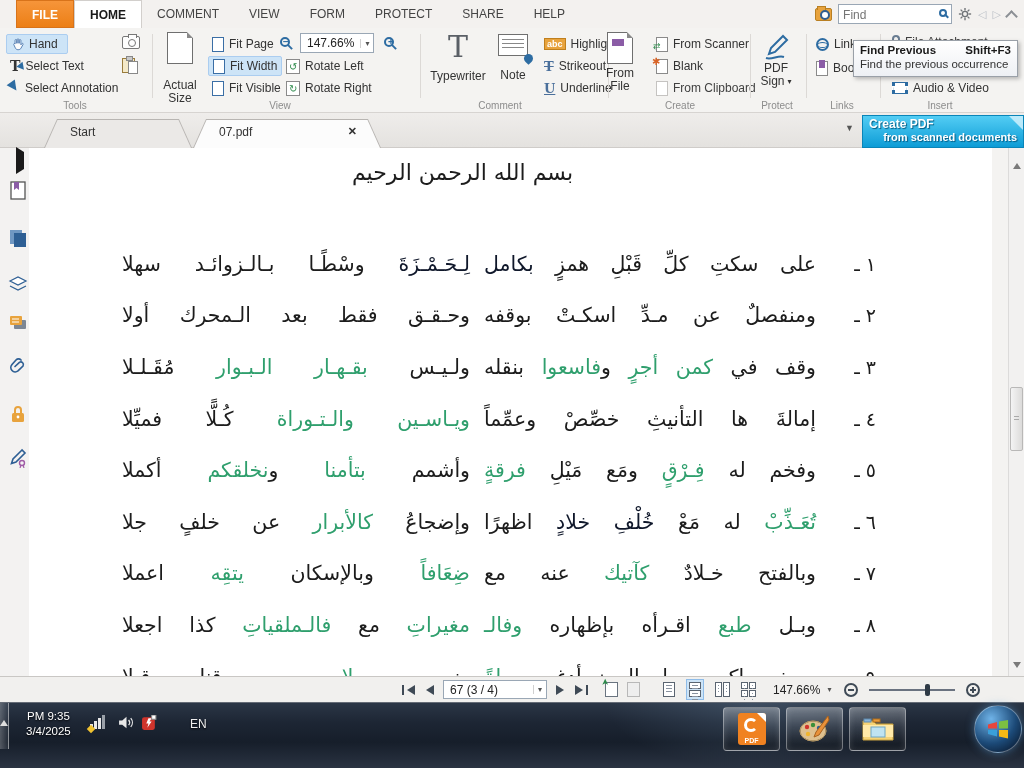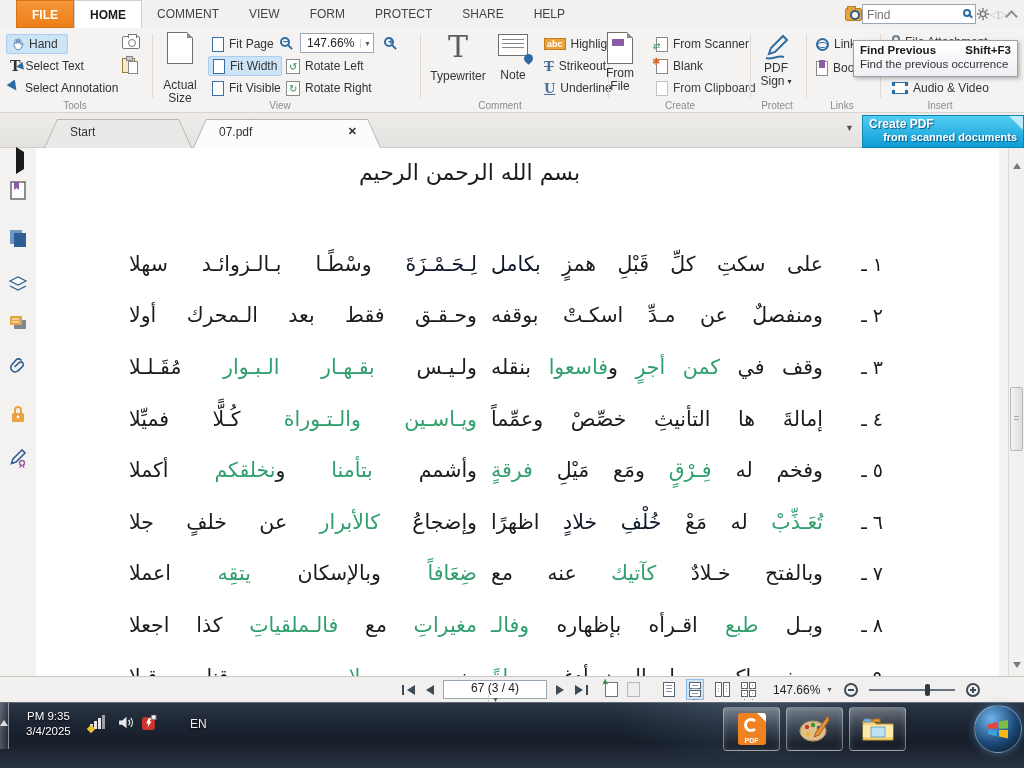--- a/index.html
+++ b/index.html
@@ -12,7 +12,7 @@
   .rtab { padding:0 15px; height:28px; line-height:28px; font-size:12px; color:#444; cursor:default; }
   .rtab.file { background:linear-gradient(#f6953a,#ec7f16); color:#fff; border:1px solid #d8731a; font-weight:bold; }
   .rtab.active { background:#fff; border:1px solid #d2cfcc; border-bottom:none; color:#1a1a1a; font-weight:bold; }
-  #find-area { position:absolute; right:8px; top:3px; height:22px; display:flex; align-items:center; gap:0; }
+  #find-area { position:absolute; right:8px; top:3px; height:22px; display:flex; align-items:center; gap:6px; }
   .ffolder { width:17px; height:13px; background:#e8a33d; border:1px solid #b97f22; border-radius:2px; position:relative; }
   .ffolder::before { content:""; position:absolute; top:-3px; left:1px; width:7px; height:3px; background:#e8a33d; border:1px solid #b97f22; border-bottom:none; }
   .ffolder::after { content:""; position:absolute; right:1px; bottom:0; width:6px; height:6px; border:2px solid #2f5e91; border-radius:50%; background:#fff; }

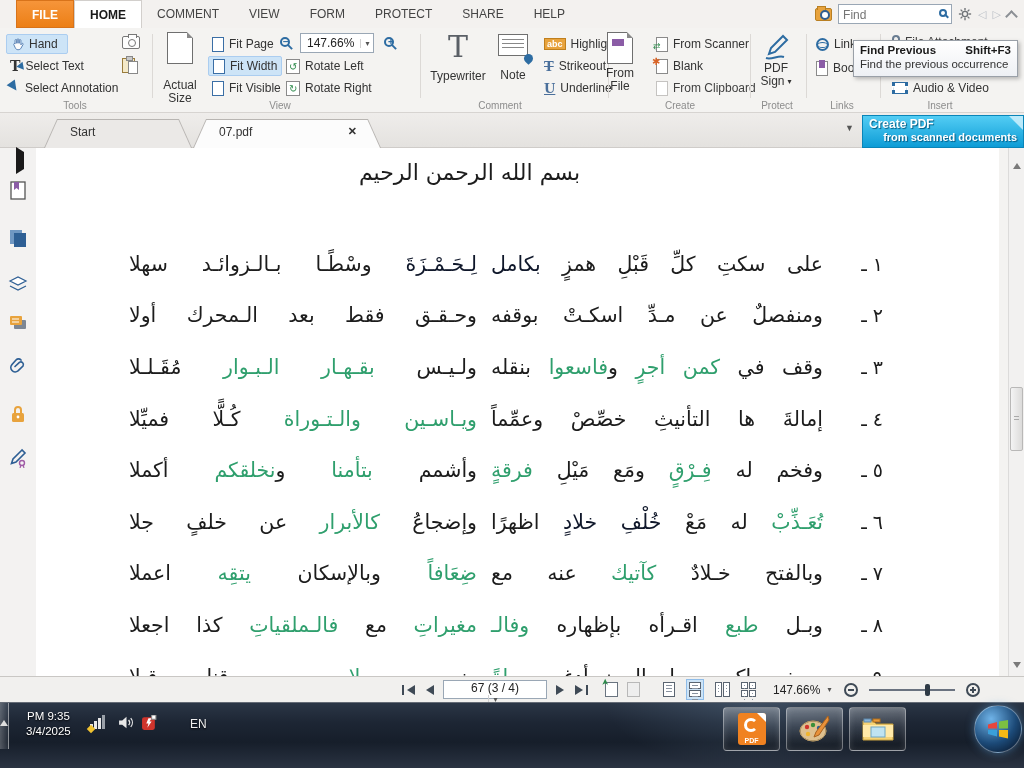--- a/index.html
+++ b/index.html
@@ -100,7 +100,7 @@
   .tri-blk { width:0; height:0; border:5px solid transparent; border-left:8px solid #1a1a1a; margin:3px 0 0 8px; }
   #divider { position:absolute; left:36px; top:148px; width:9px; bottom:92px; background:#a9a8a7; border-left:1px solid #8f8e8d; }
   #divider .dots { position:absolute; left:2px; top:200px; width:4px; height:46px; background:repeating-linear-gradient(#cfcecd 0 2px, #a9a8a7 2px 4px); }
-  #page { position:absolute; left:36px; top:148px; width:963px; height:528px; background:#fff; overflow:hidden; }
+  #page { position:absolute; left:29px; top:148px; width:963px; height:528px; background:#fff; overflow:hidden; }
 
   #bismillah { position:relative; left:-48px; margin-top:12px; text-align:center; font-family:"DejaVu Sans",sans-serif; font-size:22px; color:#1c1c1c; direction:rtl; }
   #verse-list { position:absolute; top:90px; left:0; right:0; }

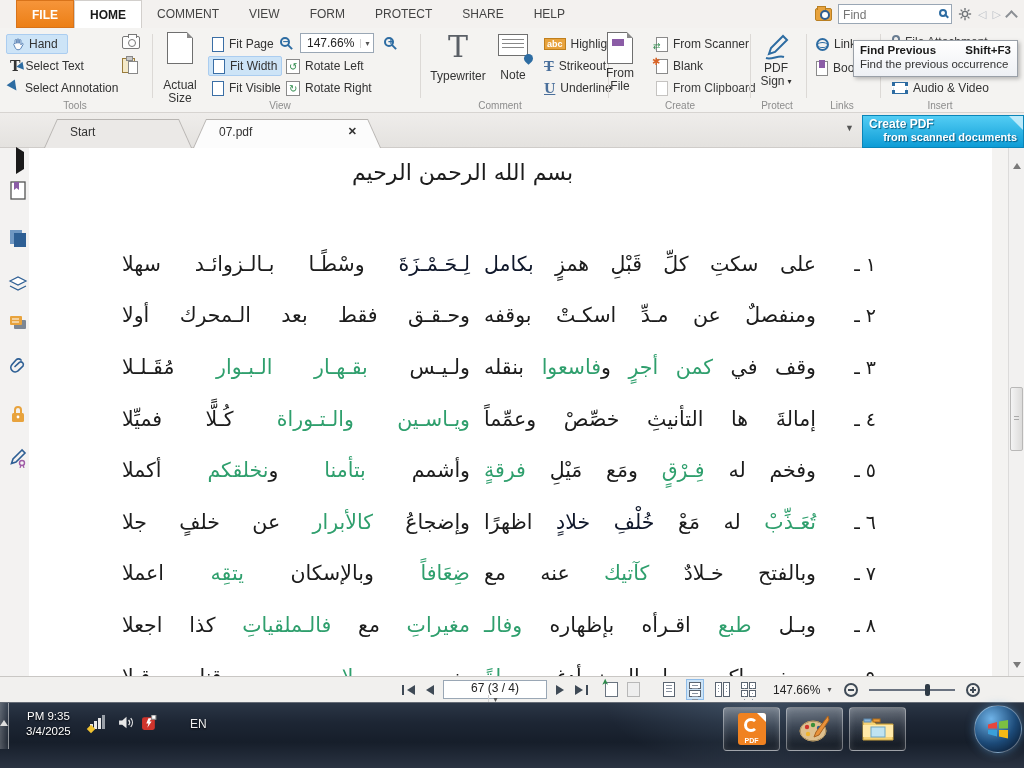--- a/index.html
+++ b/index.html
@@ -125,7 +125,7 @@
   .tri.l { border-right:8px solid #3f4a56; border-left:none; }
   .tri.r { border-left:8px solid #3f4a56; border-right:none; }
   .bar-v { width:2px; height:10px; background:#3f4a56; }
-  #page-combo { width:104px; height:19px; margin:0 6px;flex-direction:column; }
+  #page-combo { width:104px; height:19px; margin:0 6px; }
   .docic { position:relative; width:13px; height:15px; background:#fff; border:1px solid #6a7480; }
   .docic.green::after { content:"➤"; position:absolute; top:-6px; left:-5px; color:#2d8a4b; font-size:9px; transform:rotate(-90deg); }
   .docic.gray { border-color:#b8b8b8; background:#eee; }

